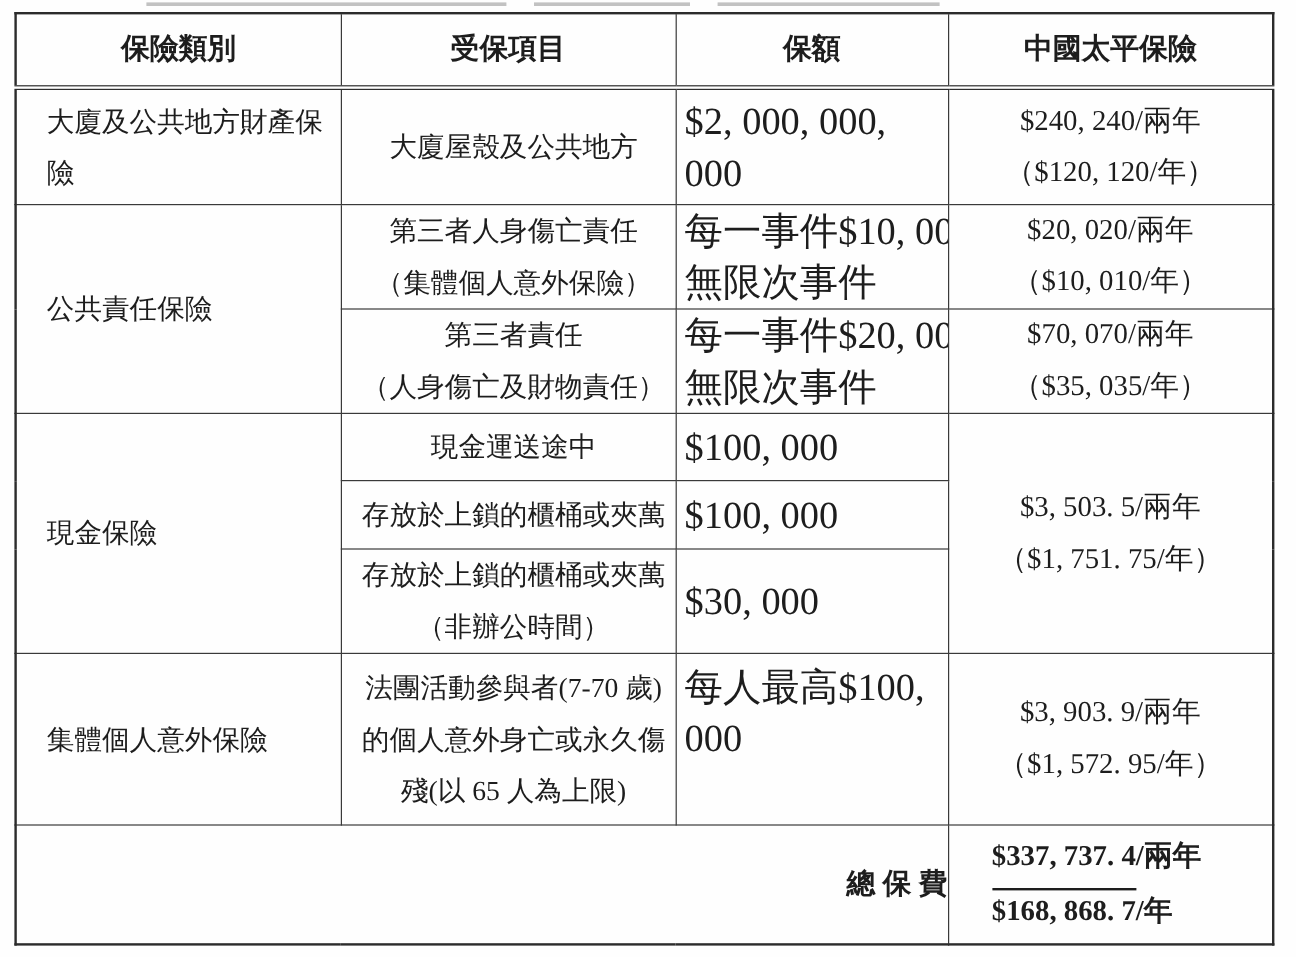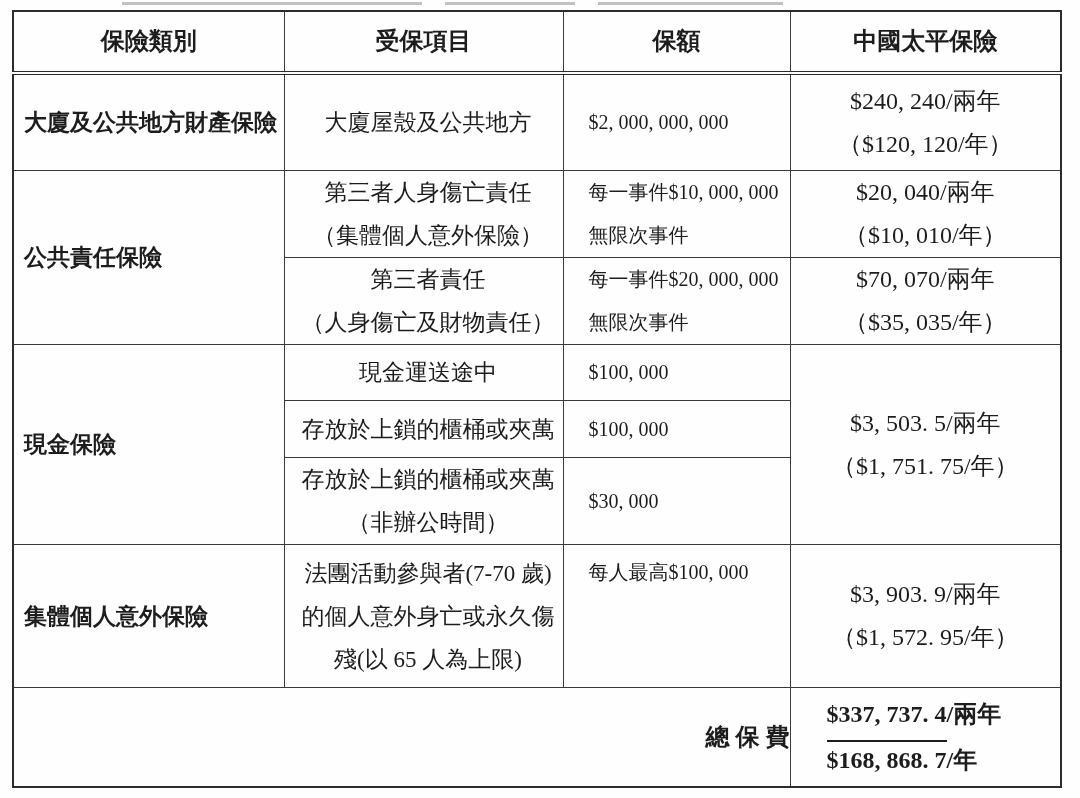--- a/index.html
+++ b/index.html
@@ -68,8 +68,8 @@
   tr.r-total td    { height: 98px; }
 
   td.cat {
-    font-weight: bold;
-    padding-left: 10px;
+    font-weight: normal;
+    padding-left: 25px;
     text-align: left;
   }
   td.item { padding-left: 9px; text-align: center; }

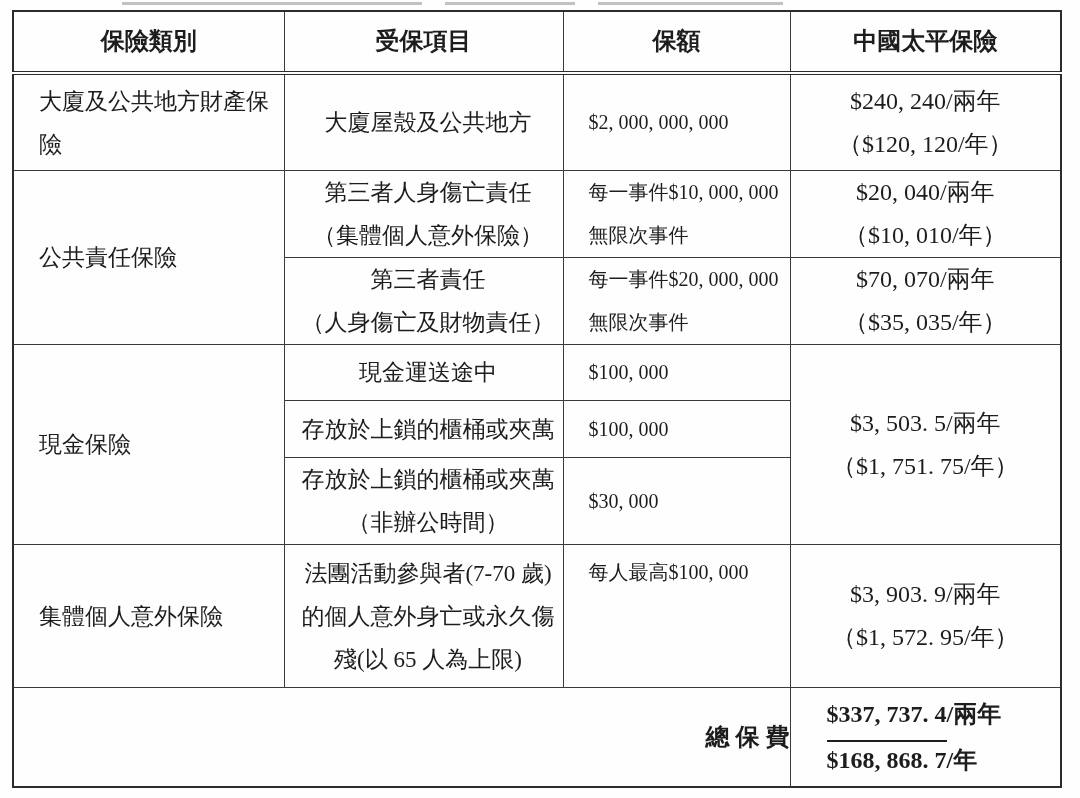--- a/index.html
+++ b/index.html
@@ -73,7 +73,7 @@
     text-align: left;
   }
   td.item { padding-left: 9px; text-align: center; }
-  td.amt  { padding-left: 25px; text-align: left; font-size: 20px; }
+  td.amt  { padding-left: 7px; text-align: left; font-size: 32px; }
   td.amt.top { vertical-align: top; padding-top: 6px; }
   td.prem { text-align: center; font-size: 24px; margin-top: 20px; }
 

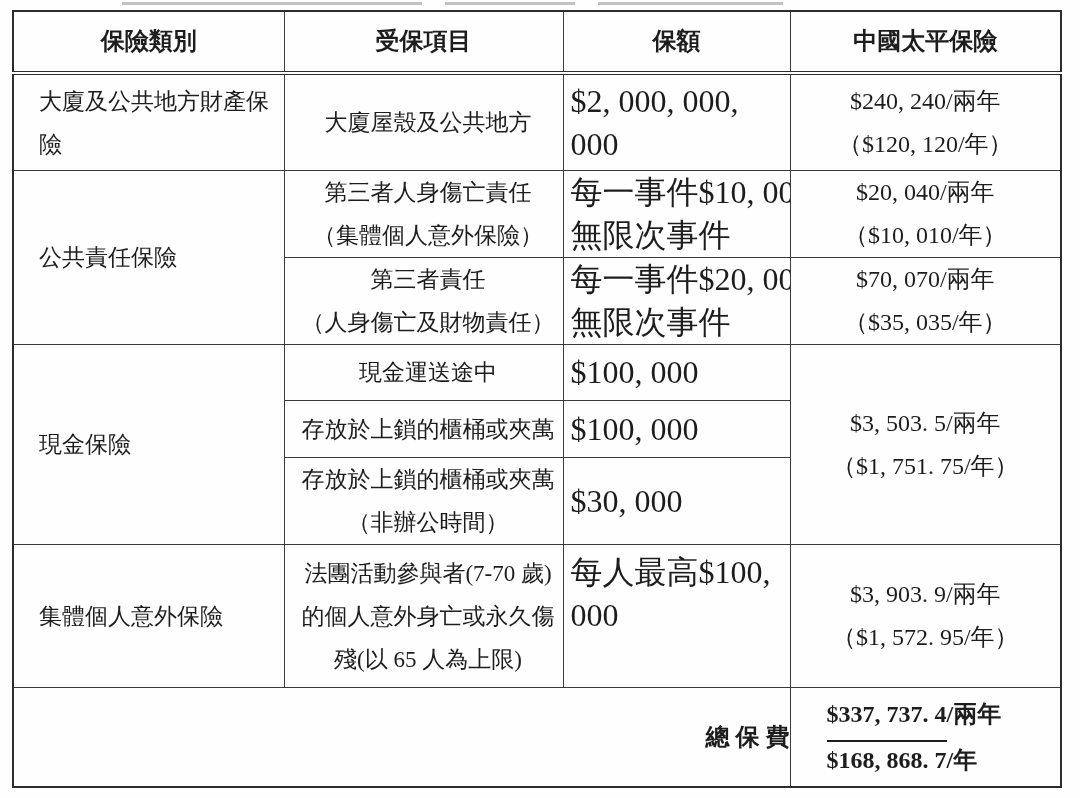--- a/index.html
+++ b/index.html
@@ -140,7 +140,7 @@
         <div class="line">無限次事件</div>
       </td>
       <td class="prem">
-        <div class="line">$20, 040/兩年</div>
+        <div class="line">$20, 020/兩年</div>
         <div class="line">（$10, 010/年）</div>
       </td>
     </tr>

